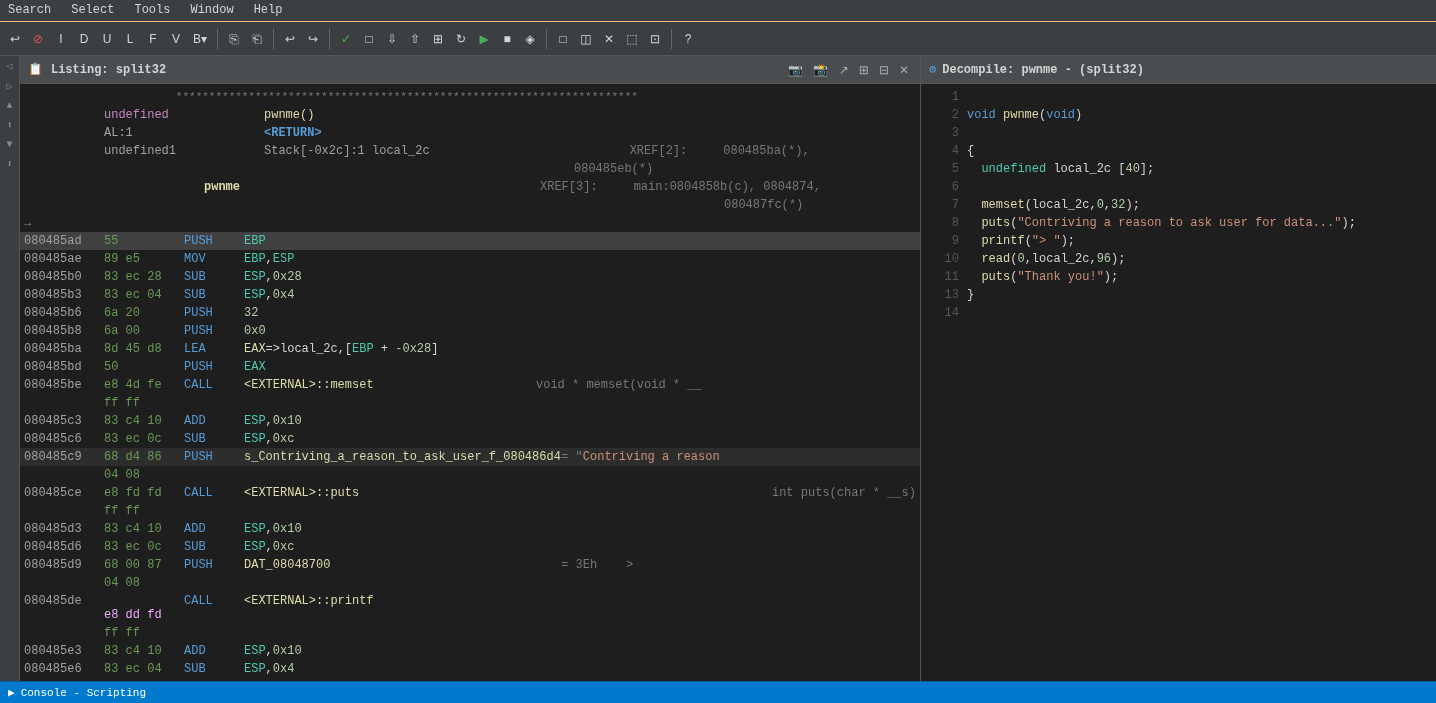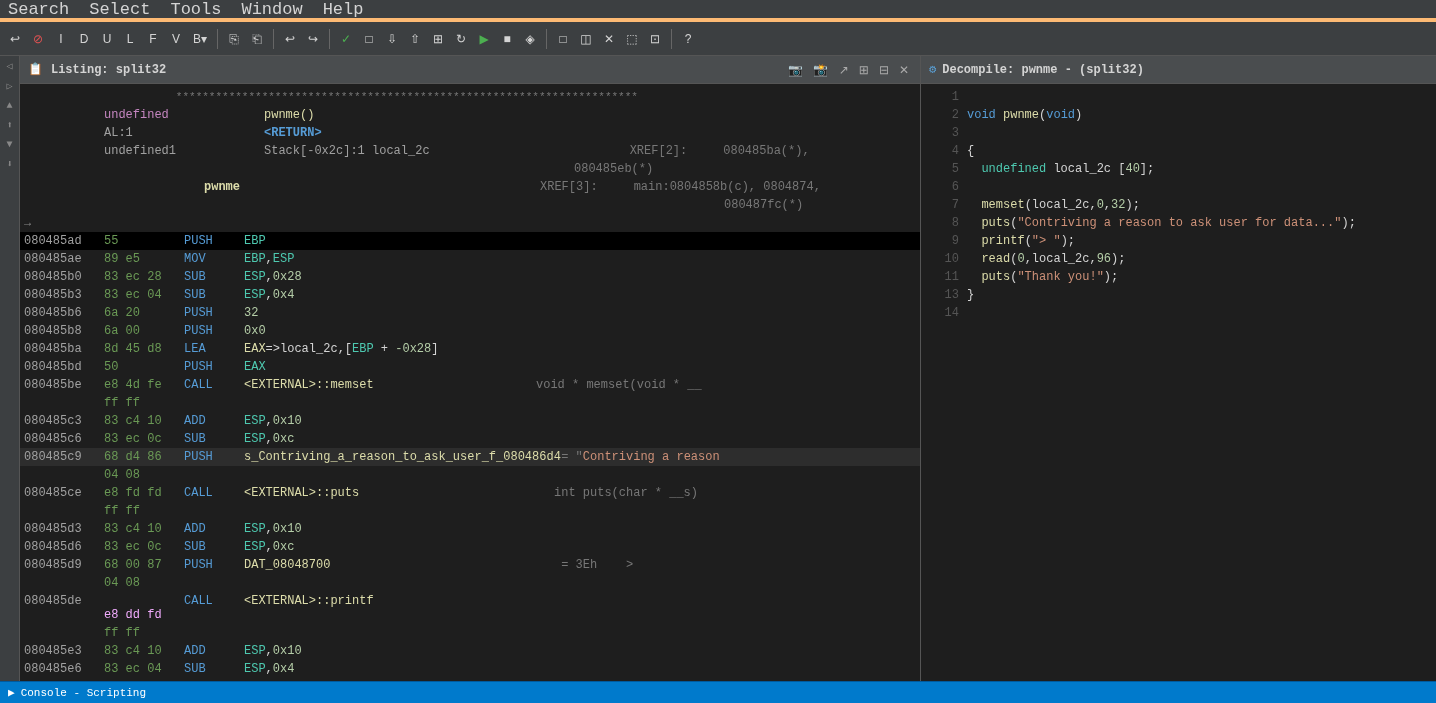--- a/index.html
+++ b/index.html
@@ -20,12 +20,12 @@
       background: #3c3f41;
       color: #d4d4d4;
       display: flex;
-      align-items: center;
+      align-items: flex-end;
       padding: 2px 4px;
       gap: 12px;
       height: 22px;
-      font-size: 17px;
-      border-bottom: 4px solid #fdba74;
+      font-size: 12px;
+      border-bottom: 1px solid #fdba74;
     }
     .menu-item {
       cursor: pointer;

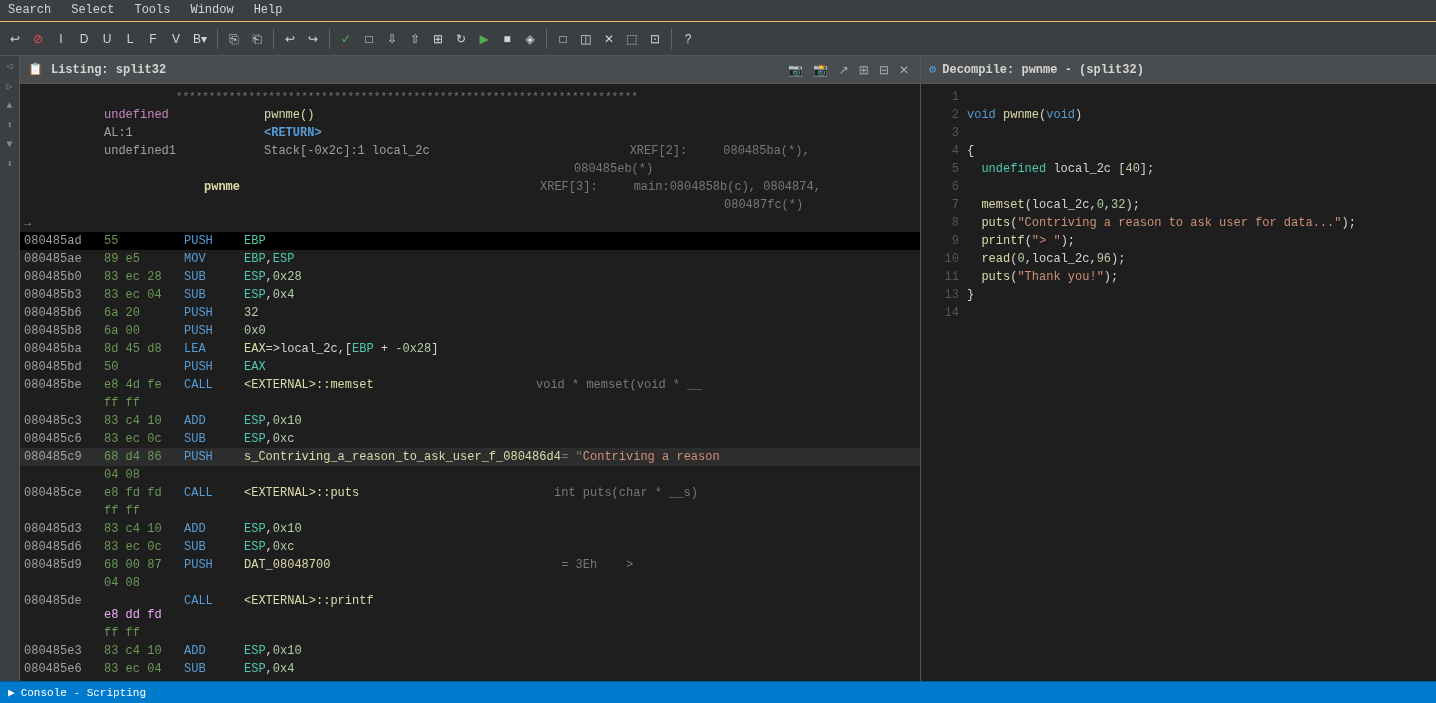--- a/index.html
+++ b/index.html
@@ -111,7 +111,7 @@
       padding: 0 4px;
       white-space: nowrap;
     }
-    .asm-line.selected { background: #000000; }
+    .asm-line.selected { background: #404040; }
     .asm-line.highlighted { background: #3a3d3e; }
 
     .addr { color: #a0a0a0; width: 80px; flex-shrink: 0; }

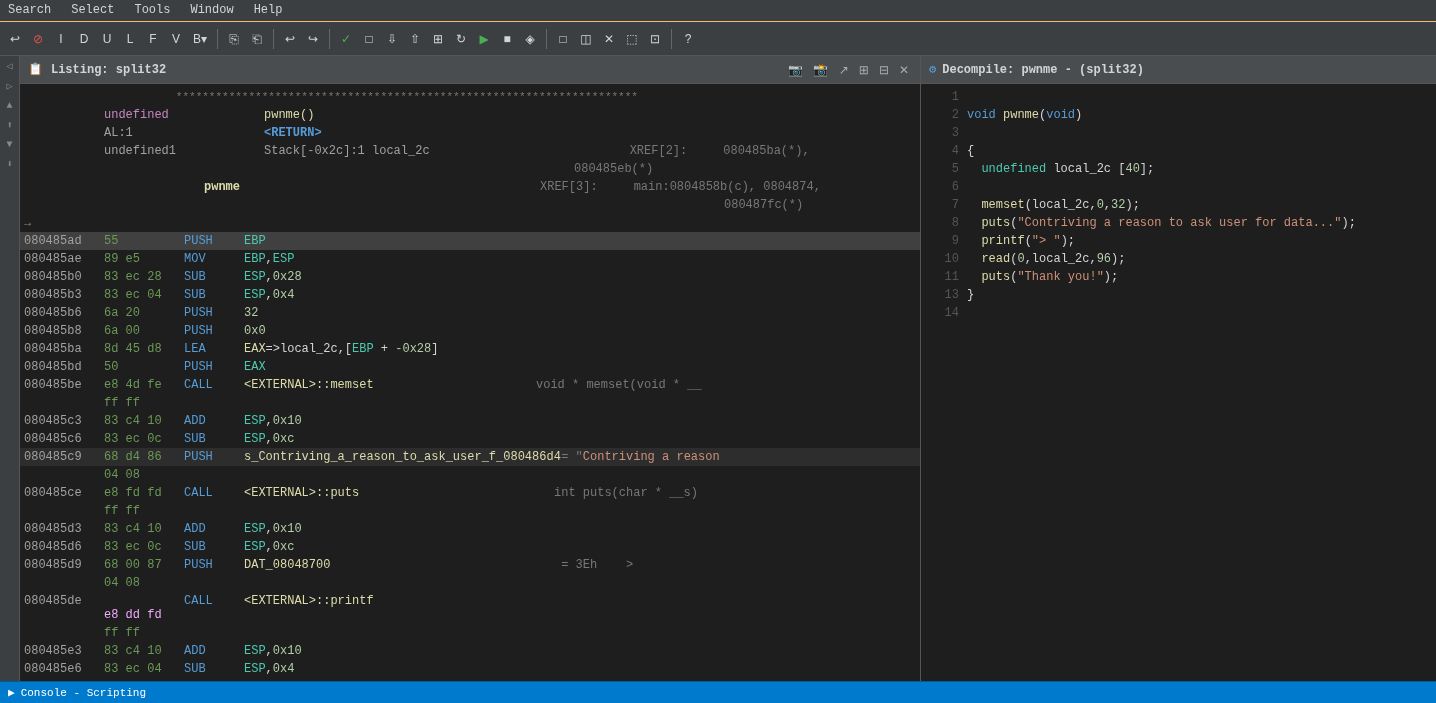--- a/index.html
+++ b/index.html
@@ -443,7 +443,7 @@
           <span class="bytes" style="color:#6a9955;">e8 fd fd&nbsp;</span>
           <span class="mnemonic" style="color:#569cd6;">CALL</span>
           <span class="operand" style="width:310px;"><span style="color:#dcdcaa;">&lt;EXTERNAL&gt;::puts</span></span>
-          <span class="comment" style="color:#777;">int puts(char * __s)</span>
+          <span class="comment" style="color:#777;text-align:right;">int puts(char * __s)</span>
         </div>
         <div class="asm-line">
           <span class="addr">&nbsp;</span>

